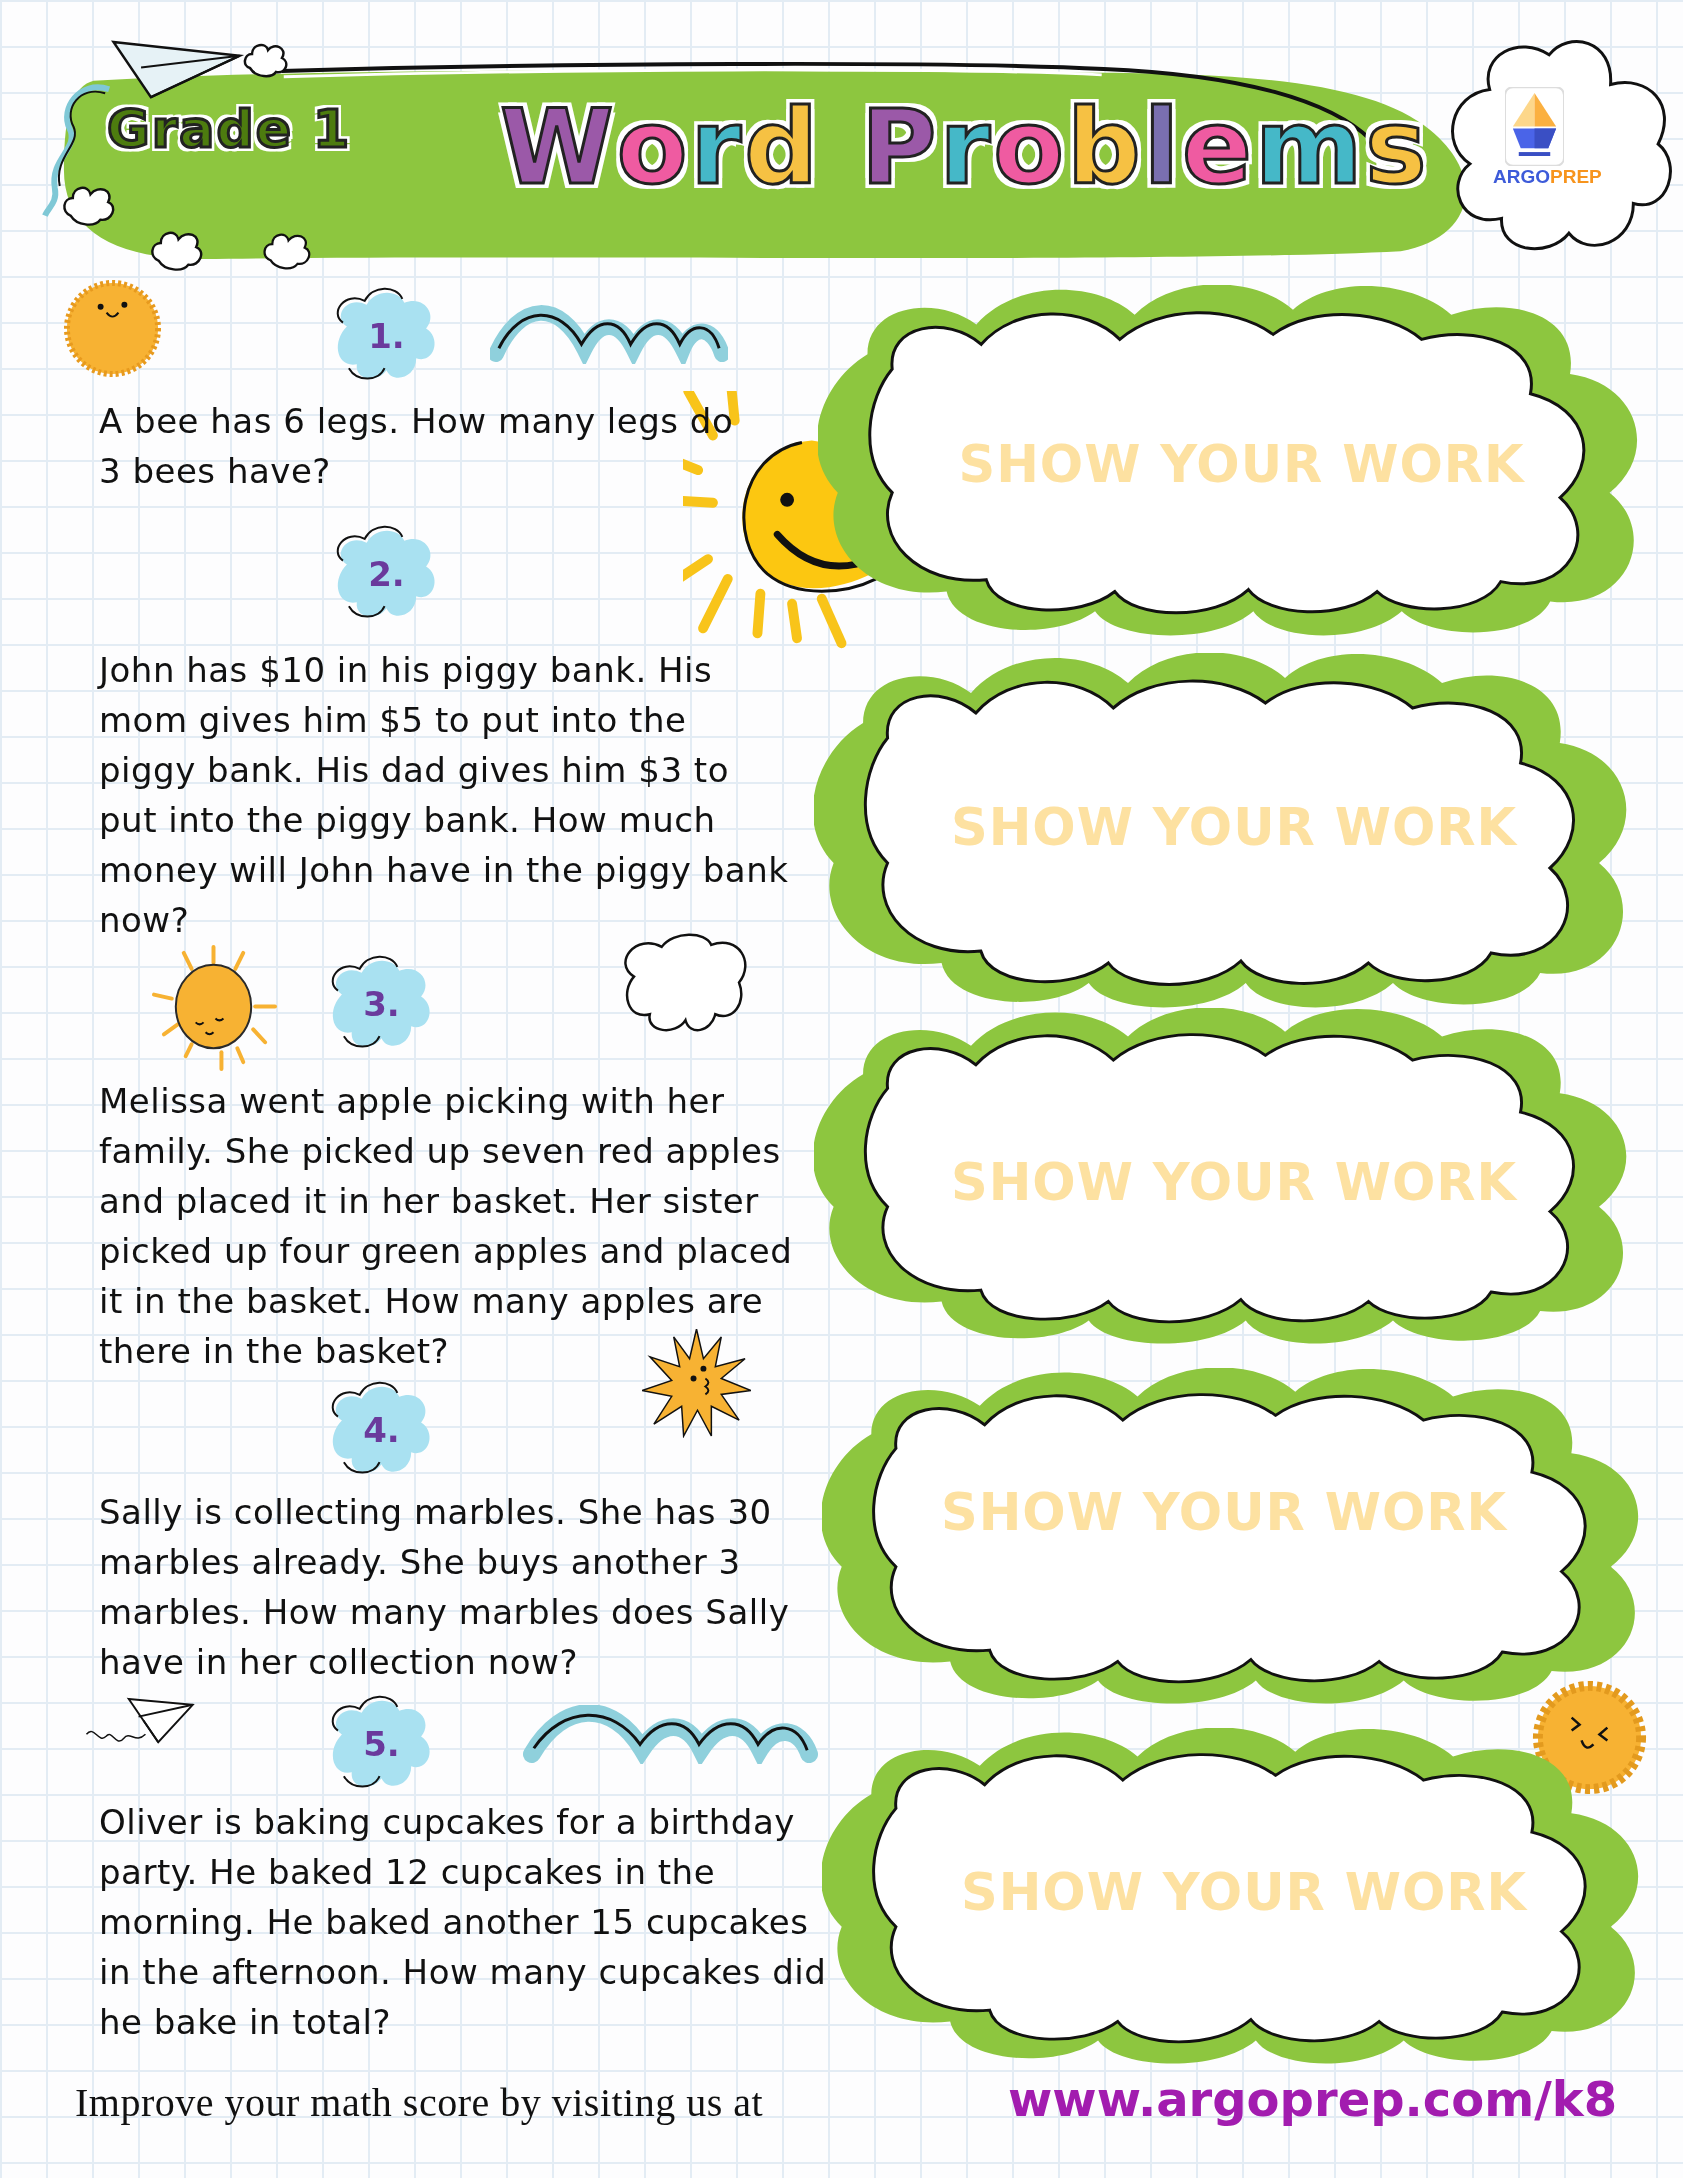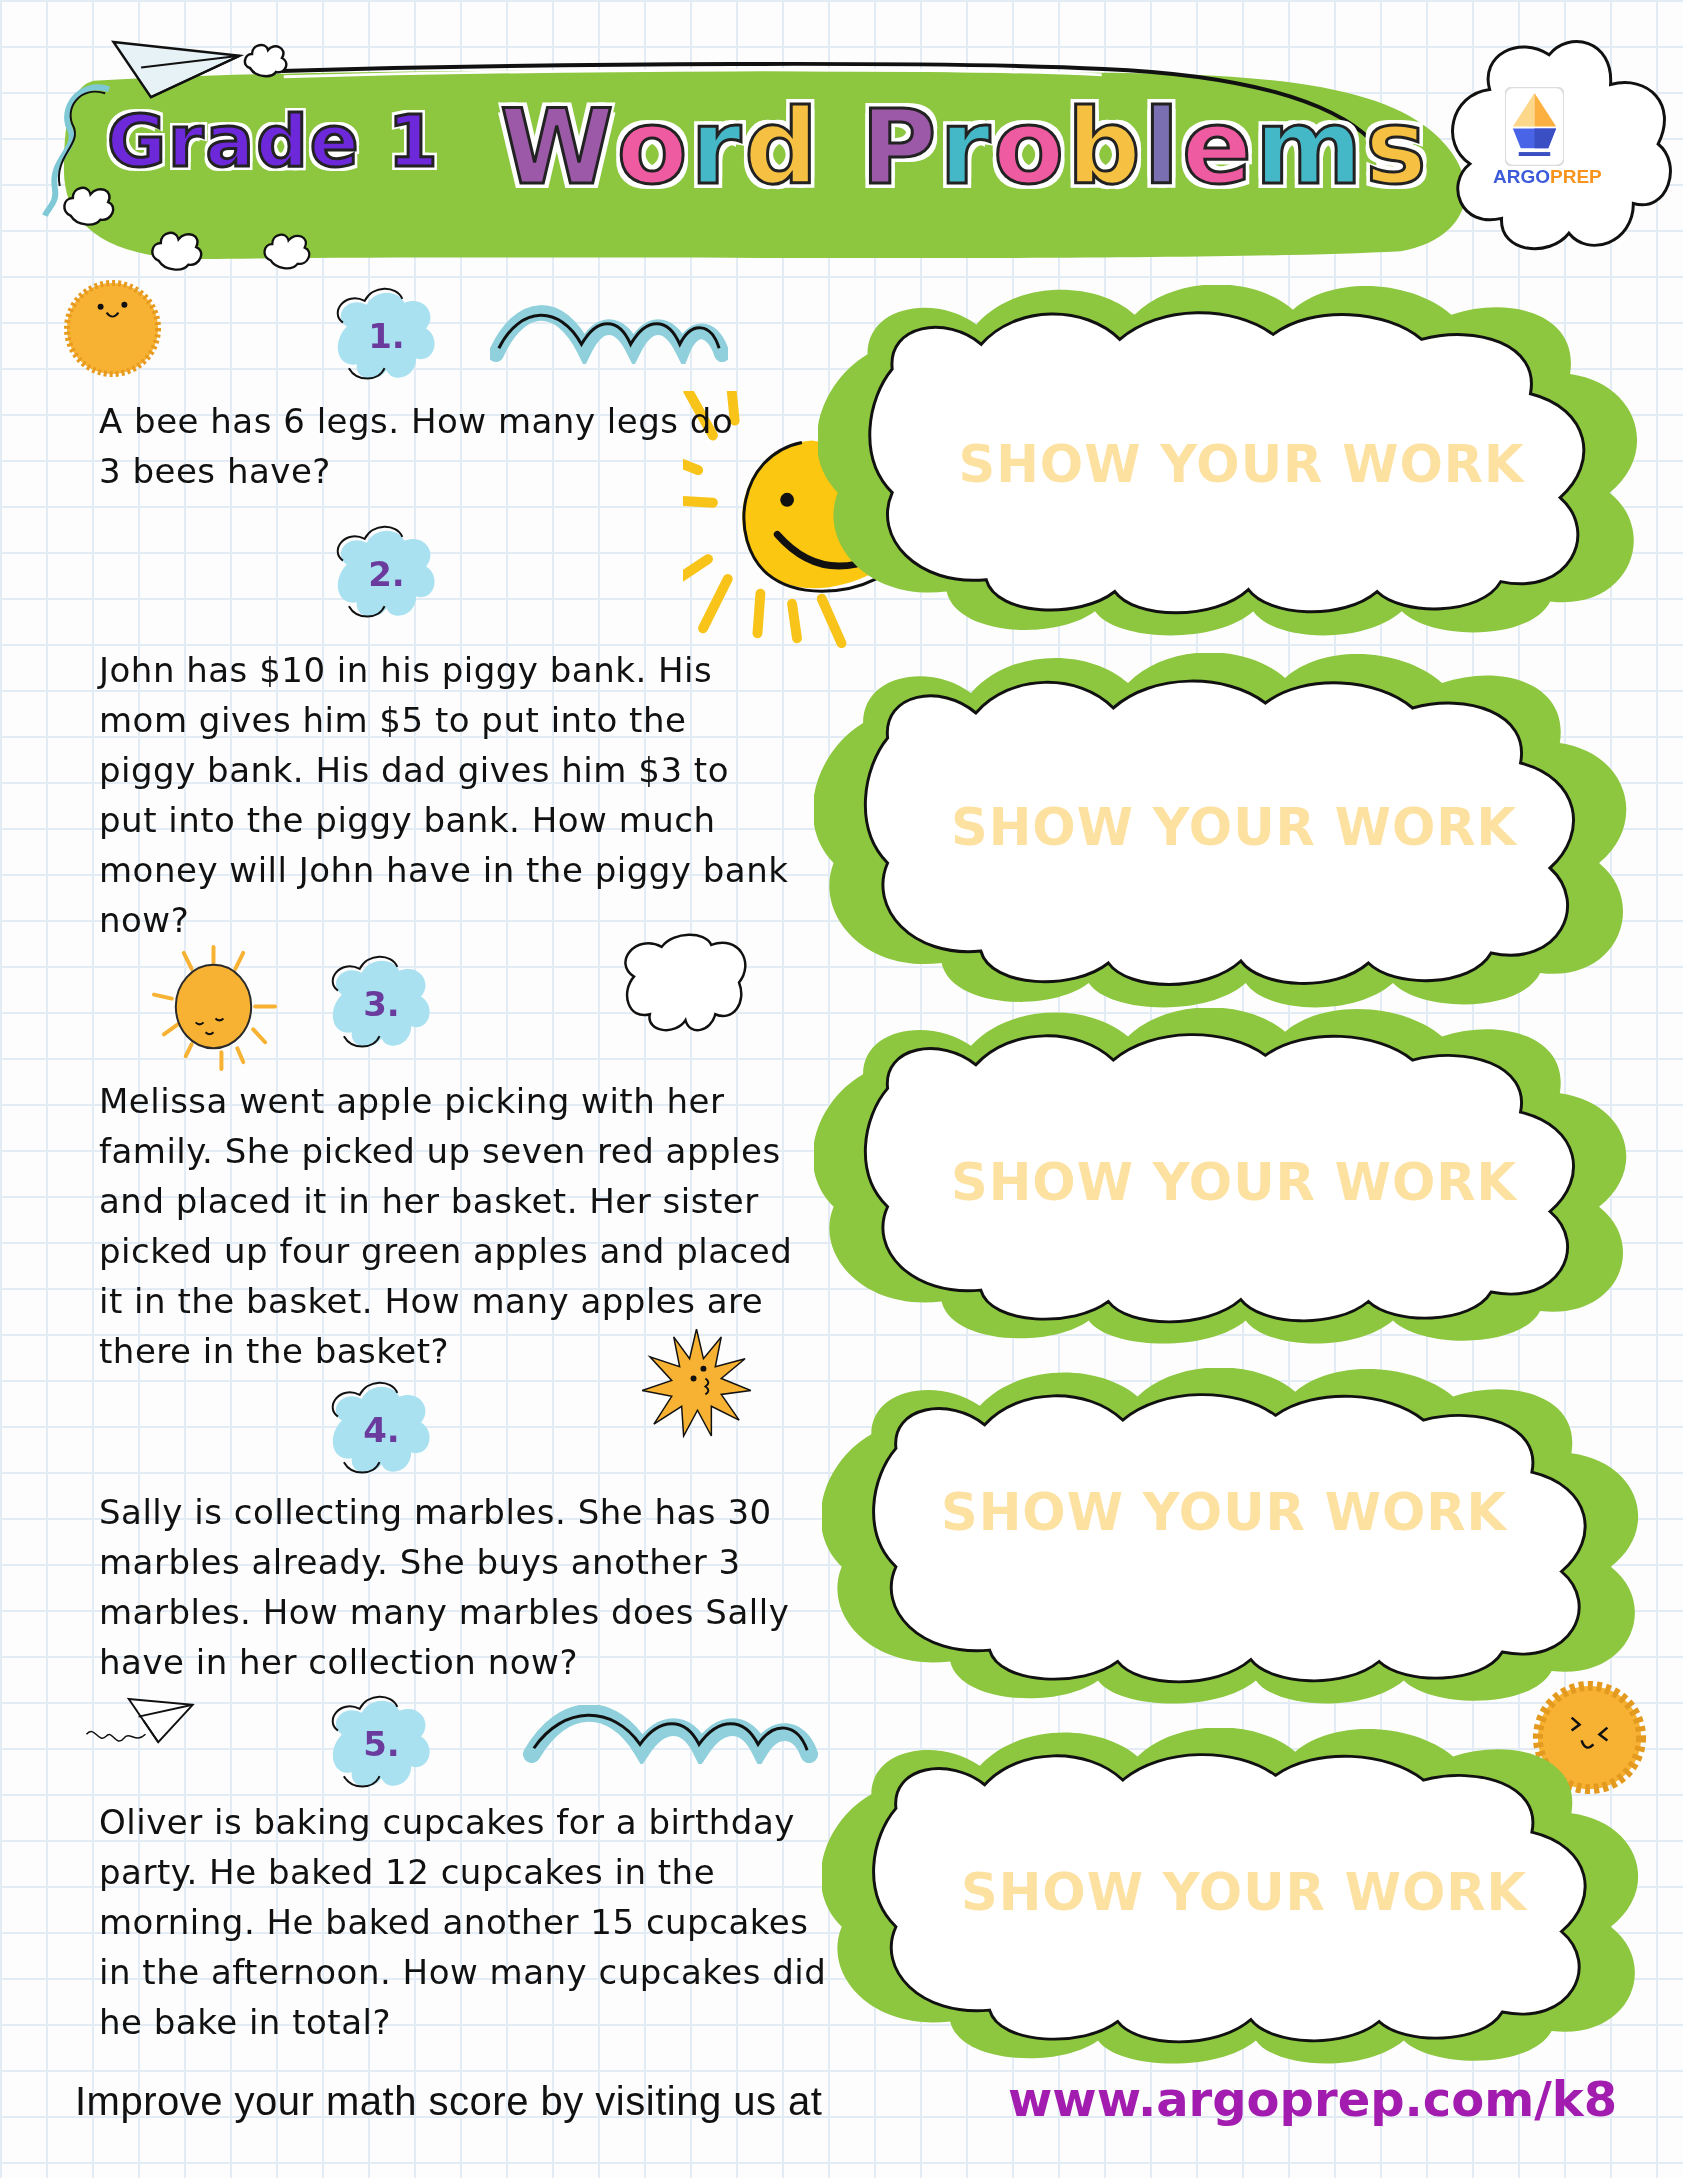--- a/index.html
+++ b/index.html
@@ -17,8 +17,8 @@
   
   .banner { position:absolute; left:54px; top:61px; width:1426px; height:203px; }
   .title-grade {
-    position:absolute; left:107px; top:99px; font-size:72px; font-weight:bold;
-    color:#6d28d9; letter-spacing:2px;
+    position:absolute; left:107px; top:99px; font-size:52px; font-weight:bold;
+    color:#4d7c0f; letter-spacing:2px;
     -webkit-text-stroke:3px #222;
     text-shadow: 0 0 0 #fff, 4px 4px 0 #fff, -4px -4px 0 #fff, 4px -4px 0 #fff, -4px 4px 0 #fff;
     font-family:"DejaVu Sans", sans-serif;

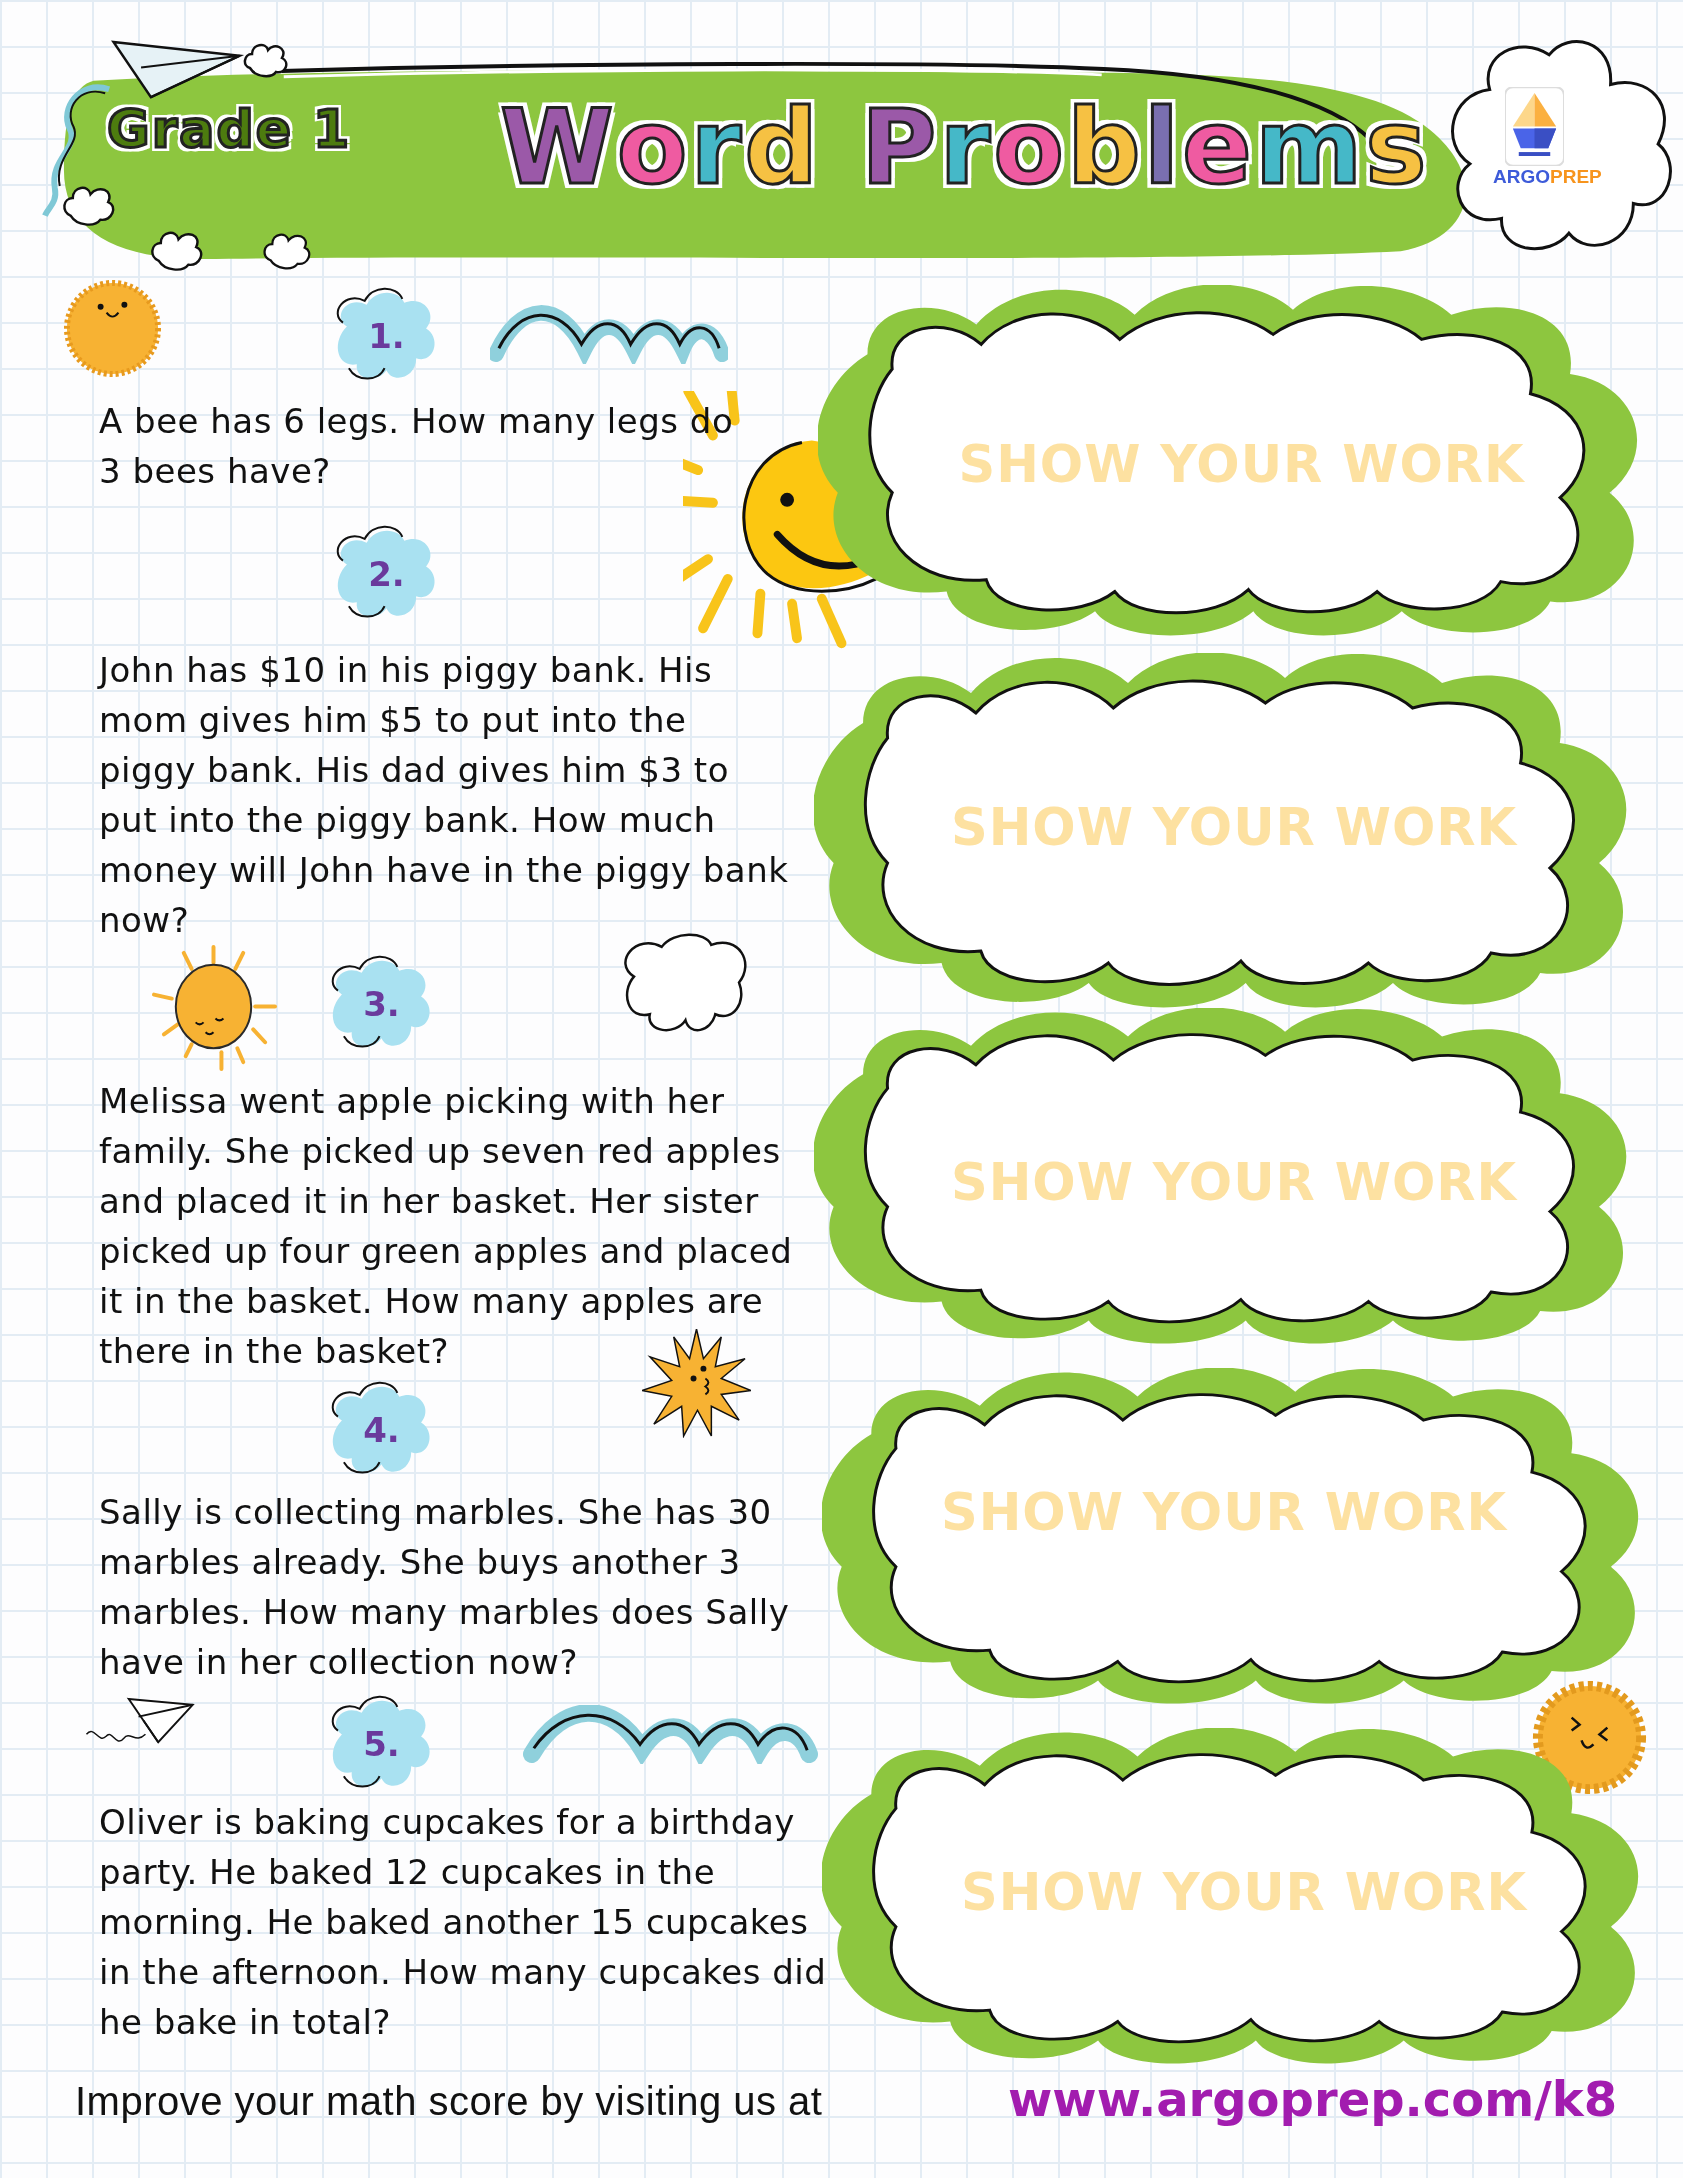--- a/index.html
+++ b/index.html
@@ -55,7 +55,7 @@
   }
   .footer {
     position:absolute; left:75px; top:2079px; font-size:40px; color:#111;
-    font-family:Liberation Sans, sans-serif; white-space:nowrap; letter-spacing:0.5px;
+    font-family:Liberation Serif, serif; white-space:nowrap; letter-spacing:0.5px;
   }
   .footer-url {
     position:absolute; left:1008px; top:2071px; font-size:48px; font-weight:bold;

